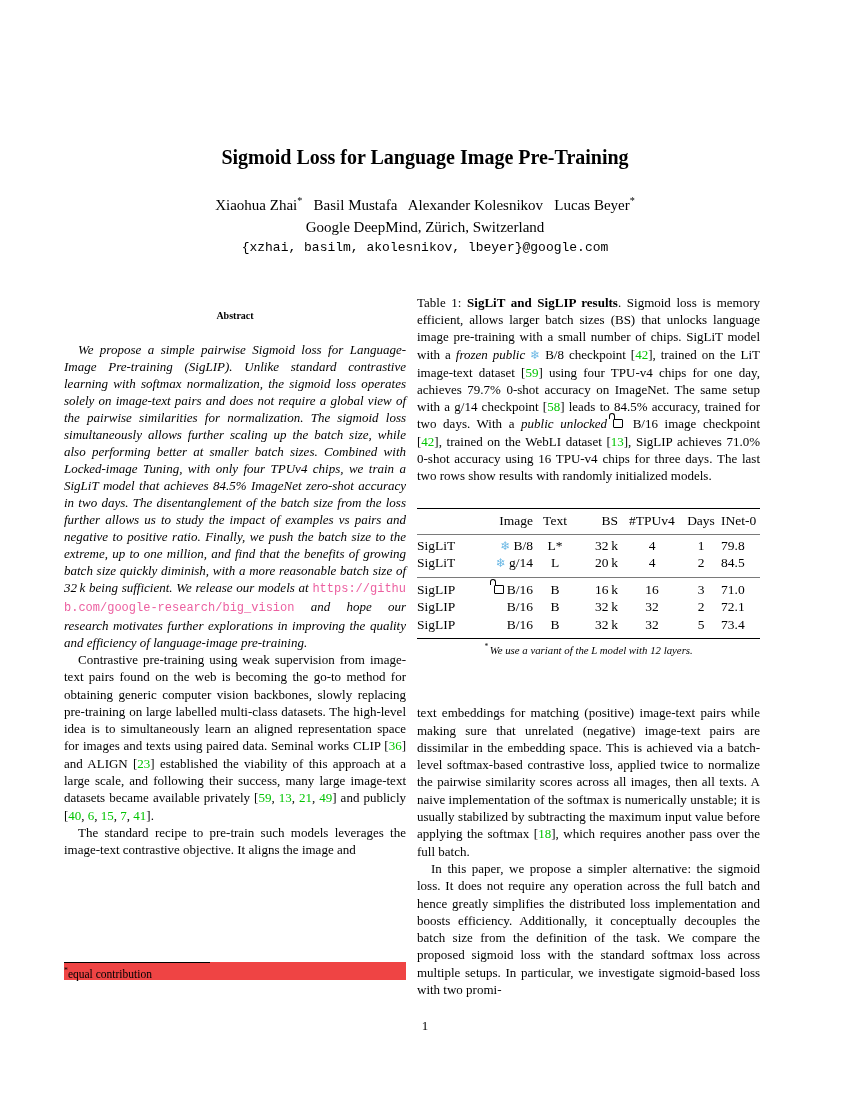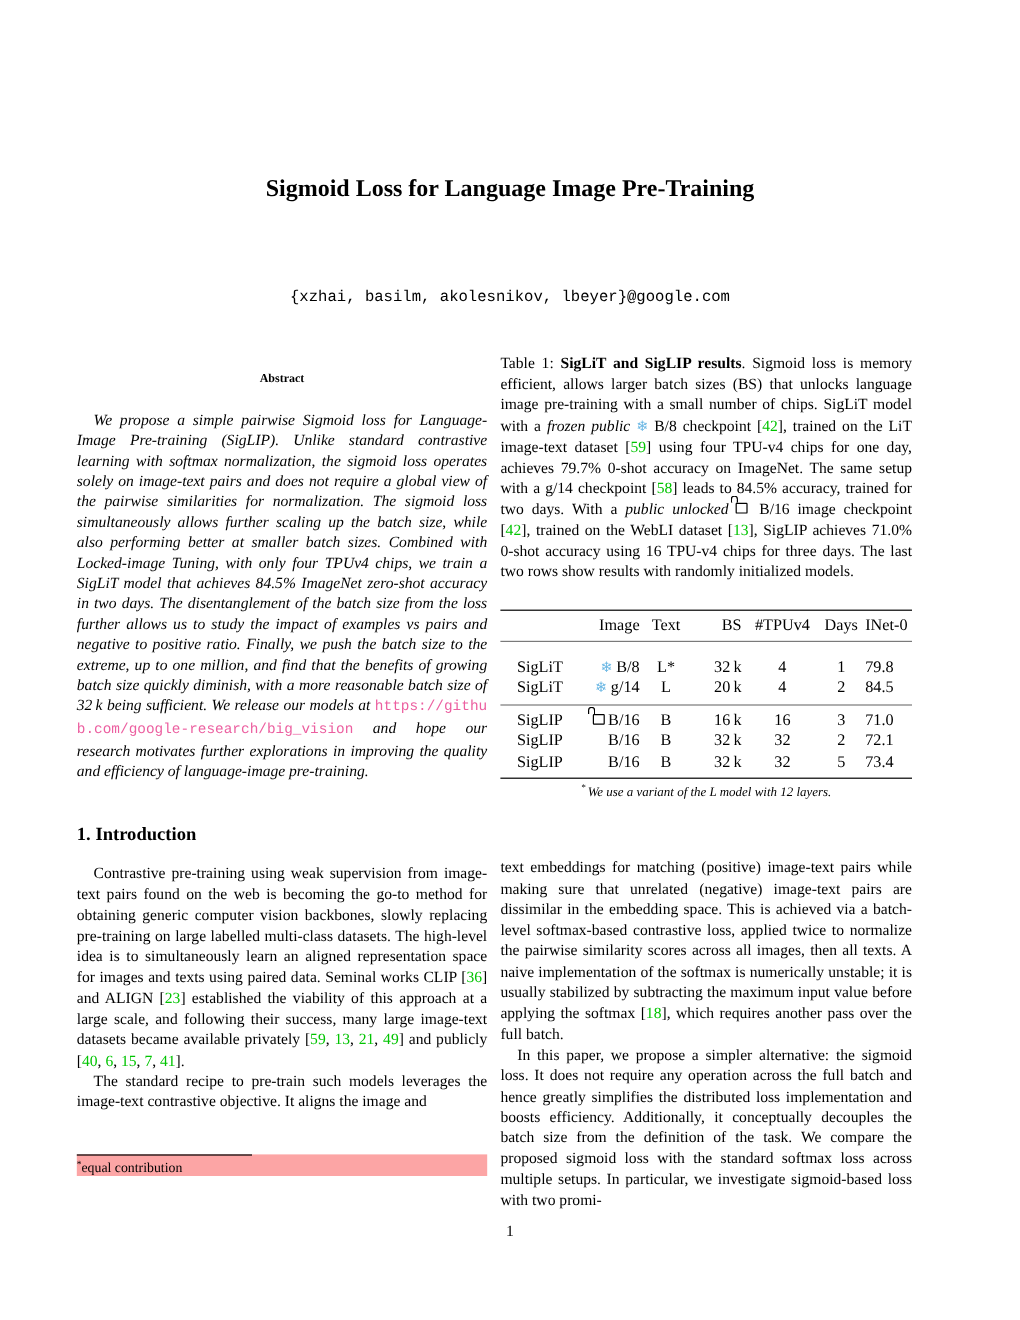--- a/index.html
+++ b/index.html
@@ -120,6 +120,7 @@
 <div class="page">
 
   <div class="title">Sigmoid Loss for Language Image Pre-Training</div>
+  <div class="authors"><span>Xiaohua Zhai</span><sup>*</sup><span>   Basil Mustafa   Alexander Kolesnikov   Lucas Beyer</span><sup>*</sup></div>
   <div class="email">{xzhai, basilm, akolesnikov, lbeyer}@google.com</div>
 
   <div class="col-left">

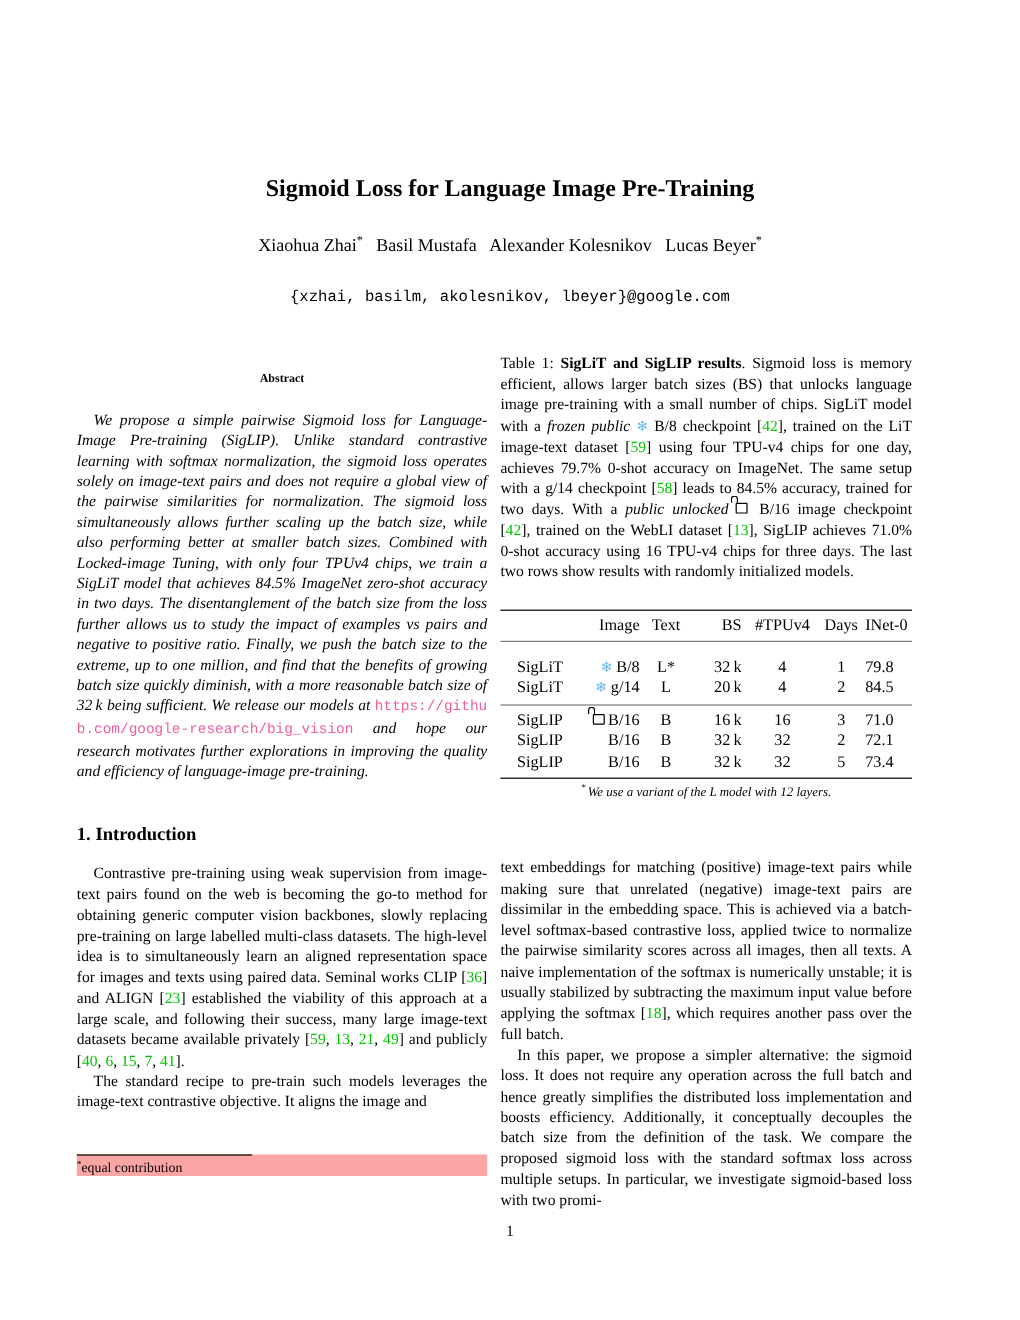--- a/index.html
+++ b/index.html
@@ -121,6 +121,7 @@
 
   <div class="title">Sigmoid Loss for Language Image Pre-Training</div>
   <div class="authors"><span>Xiaohua Zhai</span><sup>*</sup><span>   Basil Mustafa   Alexander Kolesnikov   Lucas Beyer</span><sup>*</sup></div>
+  <div class="affiliation">Google DeepMind, Zürich, Switzerland</div>
   <div class="email">{xzhai, basilm, akolesnikov, lbeyer}@google.com</div>
 
   <div class="col-left">

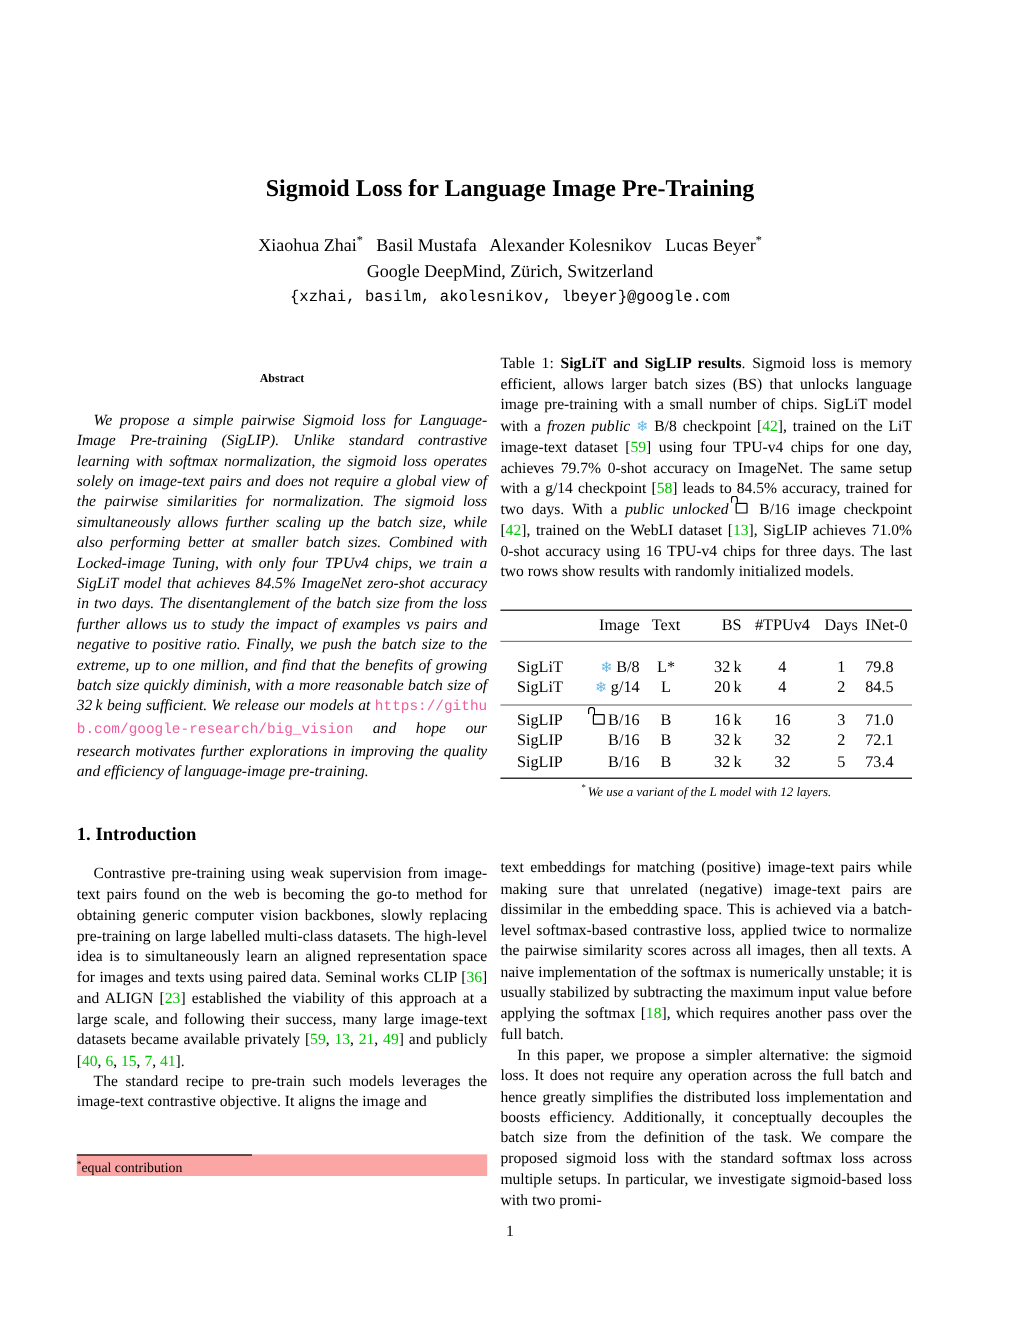--- a/index.html
+++ b/index.html
@@ -73,7 +73,7 @@
     grid-template-columns:52px 66px 40px 48px 58px 40px 39px;
     align-items:baseline;height:17.5px;
   }
-  .t-head{border-bottom:1px solid #7a7a7a;padding:2px 0 3px 0;margin-bottom:13px;}
+  .t-head{border-bottom:1px solid #7a7a7a;padding:2px 0 3px 0;margin-bottom:3px;}
   .t-rule{border-top:1px solid #7a7a7a;margin:4px 0 4px 0;height:0;}
   .c-model{text-align:right;font-family:Liberation Serif, serif;}
   .c-image{text-align:right;padding-right:2px;white-space:nowrap;}

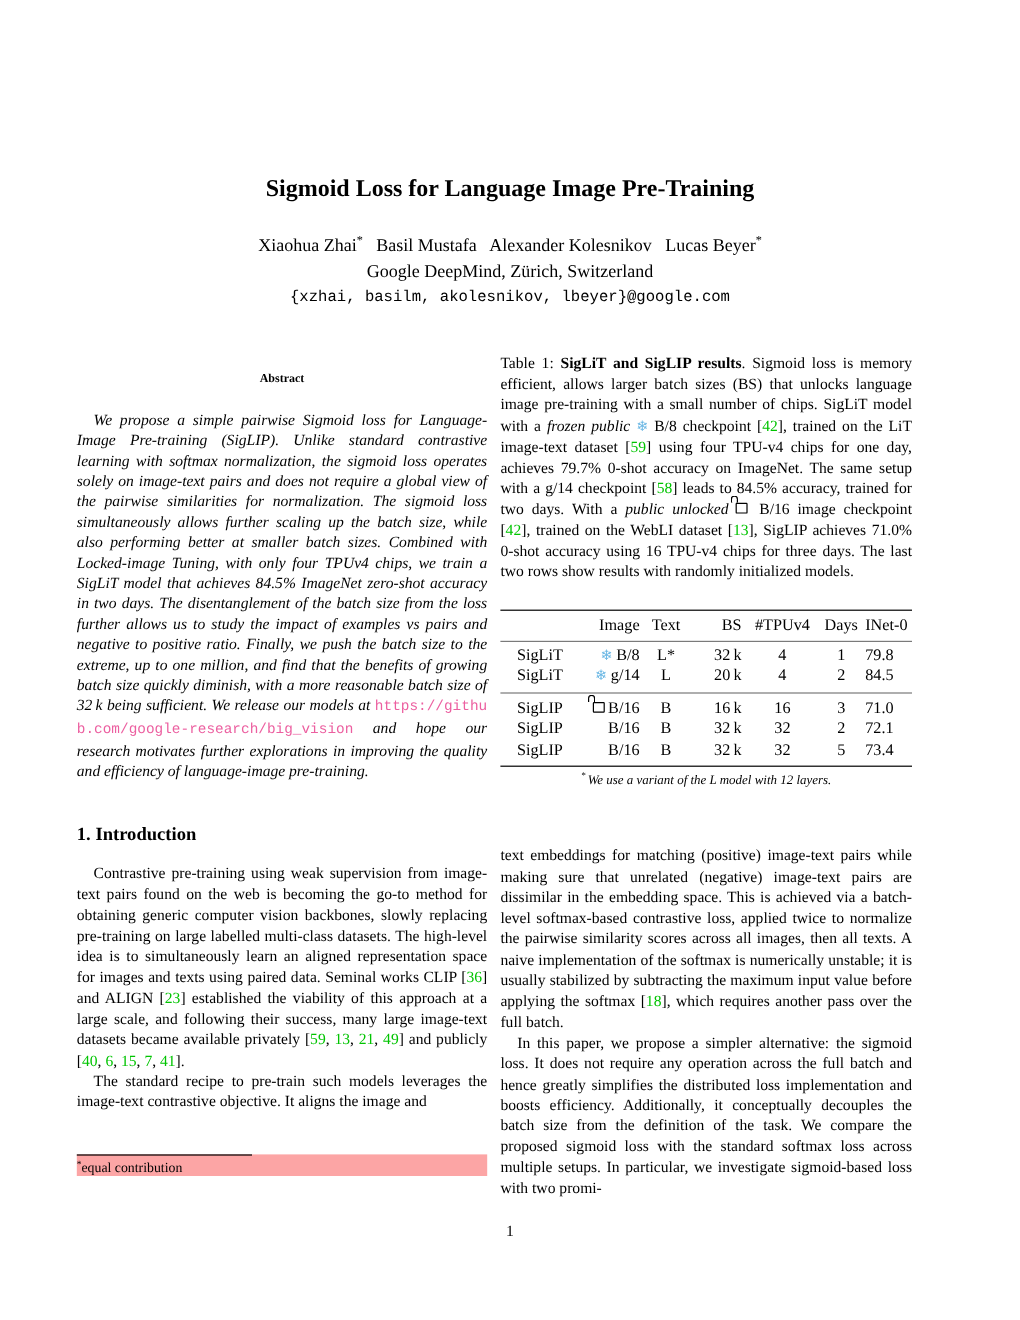--- a/index.html
+++ b/index.html
@@ -75,7 +75,7 @@
   }
   .t-head{border-bottom:1px solid #7a7a7a;padding:2px 0 3px 0;margin-bottom:3px;}
   .t-rule{border-top:1px solid #7a7a7a;margin:4px 0 4px 0;height:0;}
-  .c-model{text-align:right;font-family:Liberation Serif, serif;}
+  .c-model{text-align:left;font-family:Liberation Serif, serif;}
   .c-image{text-align:right;padding-right:2px;white-space:nowrap;}
   .c-text{text-align:center;}
   .c-bs{text-align:right;padding-right:5px;}

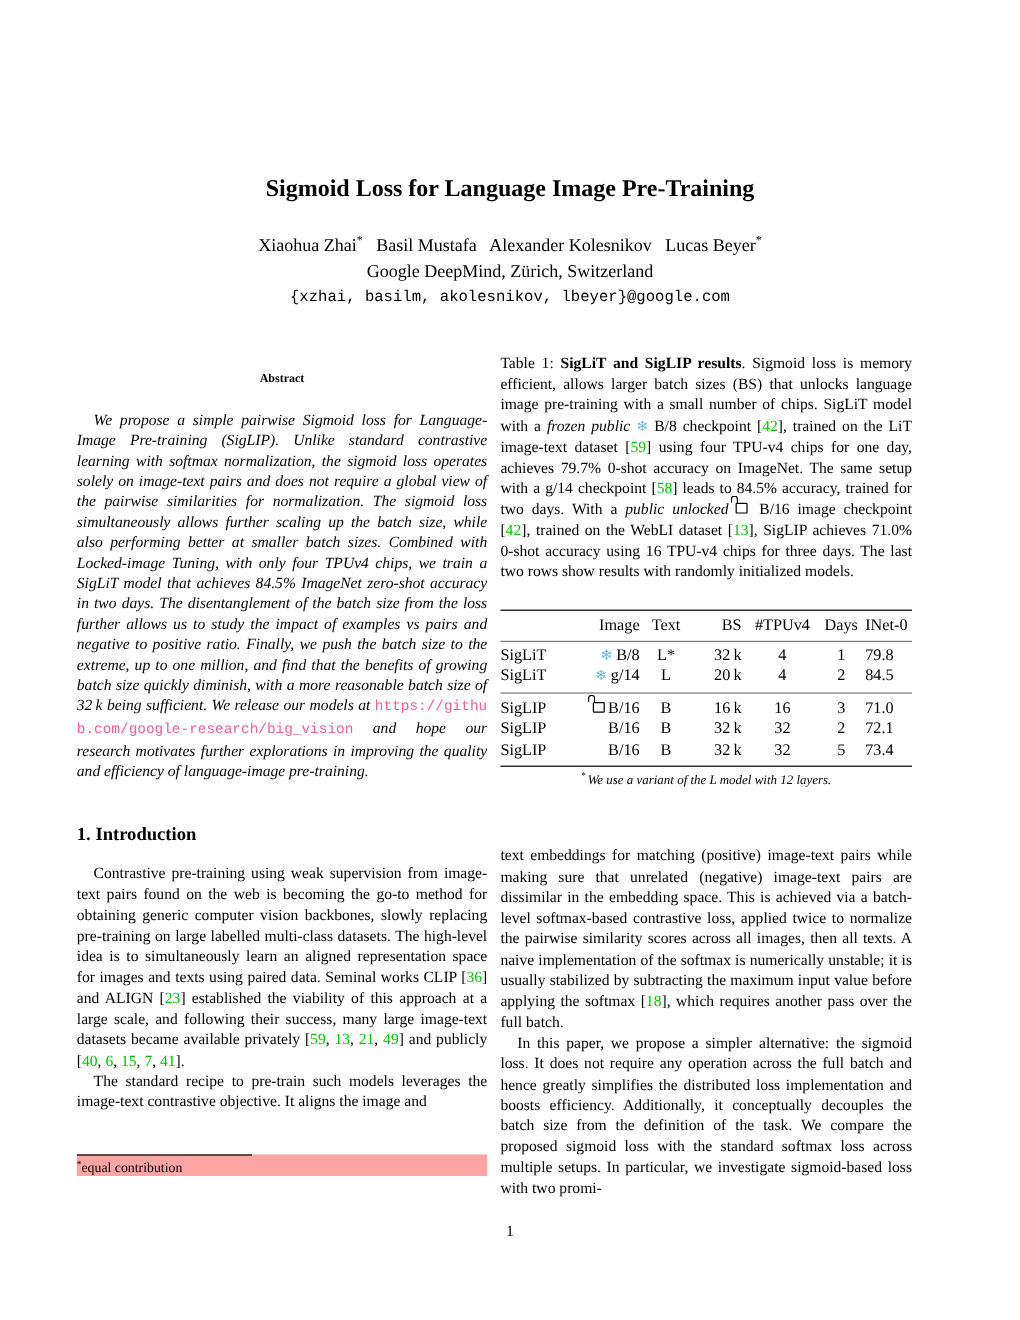--- a/index.html
+++ b/index.html
@@ -127,7 +127,6 @@
   <div class="col-left">
     <div class="abstract-heading">Abstract</div>
     <p class="abstract-text"><span>We propose a simple pairwise Sigmoid loss for Language-Image Pre-training (SigLIP). Unlike standard contrastive learning with softmax normalization, the sigmoid loss operates solely on image-text pairs and does not require a global view of the pairwise similarities for normalization. The sigmoid loss simultaneously allows further scaling up the batch size, while also performing better at smaller batch sizes. Combined with Locked-image Tuning, with only four TPUv4 chips, we train a SigLiT model that achieves 84.5% ImageNet zero-shot accuracy in two days. The disentanglement of the batch size from the loss further allows us to study the impact of examples vs pairs and negative to positive ratio. Finally, we push the batch size to the extreme, up to one million, and find that the benefits of growing batch size quickly diminish, with a more reasonable batch size of 32 k being sufficient. We release our models at </span><span class="link">https://github.com/google-research/big_vision</span><span> and hope our research motivates further explorations in improving the quality and efficiency of language-image pre-training.</span></p>
-    <div class="intro-heading">1. Introduction</div>
     <p class="body-p indent"><span>Contrastive pre-training using weak supervision from image-text pairs found on the web is becoming the go-to method for obtaining generic computer vision backbones, slowly replacing pre-training on large labelled multi-class datasets. The high-level idea is to simultaneously learn an aligned representation space for images and texts using paired data. Seminal works CLIP [</span><span class="cite">36</span><span>] and ALIGN [</span><span class="cite">23</span><span>] established the viability of this approach at a large scale, and following their success, many large image-text datasets became available privately [</span><span class="cite">59</span><span>, </span><span class="cite">13</span><span>, </span><span class="cite">21</span><span>, </span><span class="cite">49</span><span>] and publicly [</span><span class="cite">40</span><span>, </span><span class="cite">6</span><span>, </span><span class="cite">15</span><span>, </span><span class="cite">7</span><span>, </span><span class="cite">41</span><span>].</span></p>
     <p class="body-p indent">The standard recipe to pre-train such models leverages the image-text contrastive objective. It aligns the image and</p>
   </div>

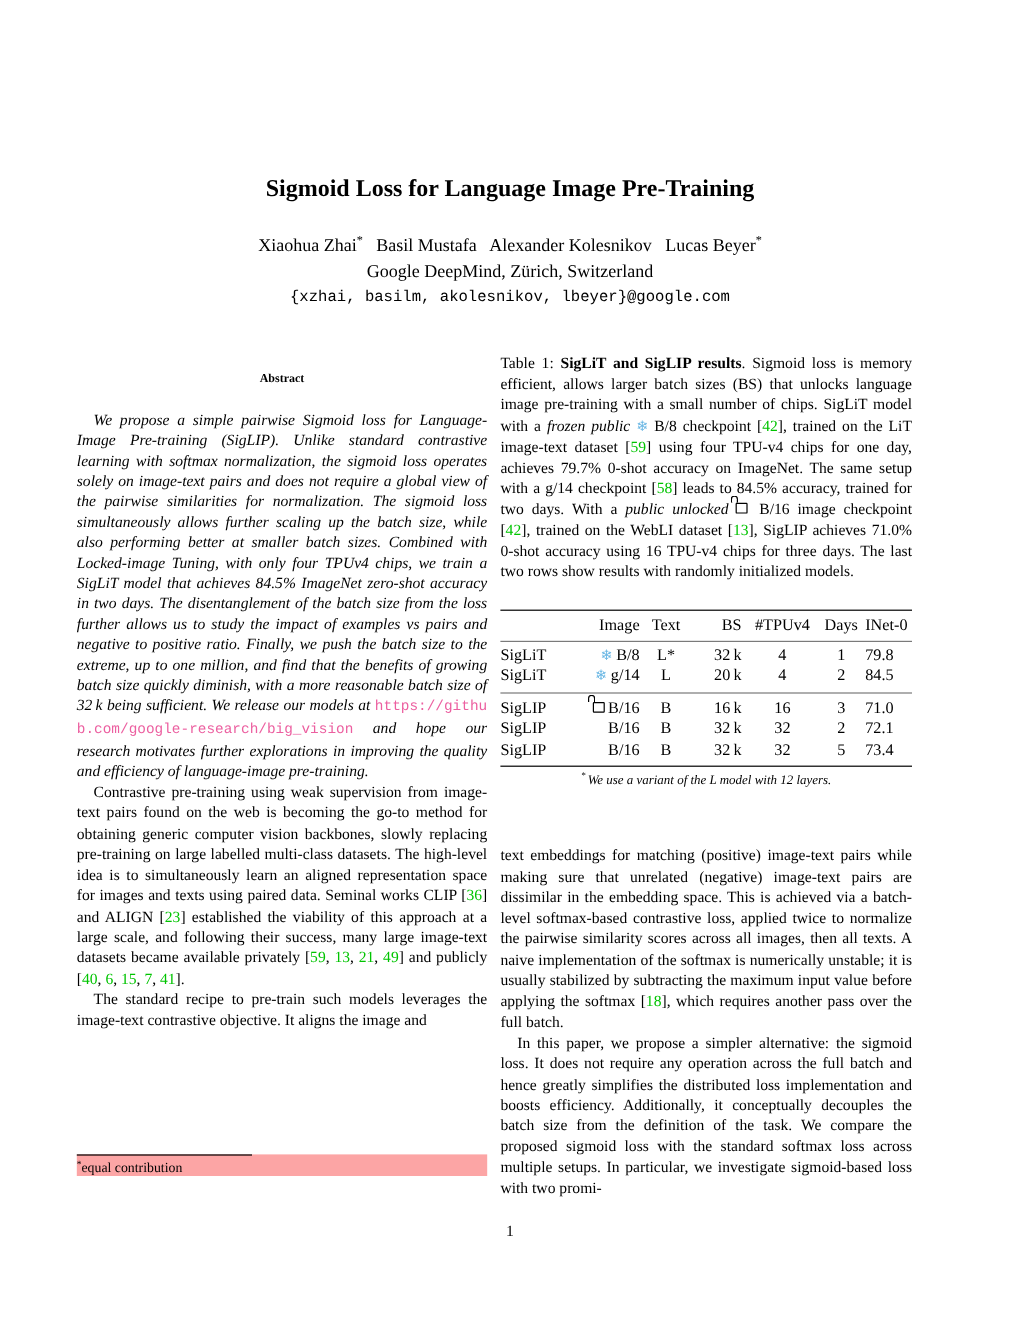--- a/index.html
+++ b/index.html
@@ -104,7 +104,7 @@
 
   .footnote-left{
     position:absolute;left:64px;top:962px;width:342px;font-size:11.5px;
-    background:#fca5a5;
+    background:#ef4444;
   }
   .footnote-left .fn-rule{
     border:none;border-top:1px solid #000;width:146px;margin:0 0 5px 0;

